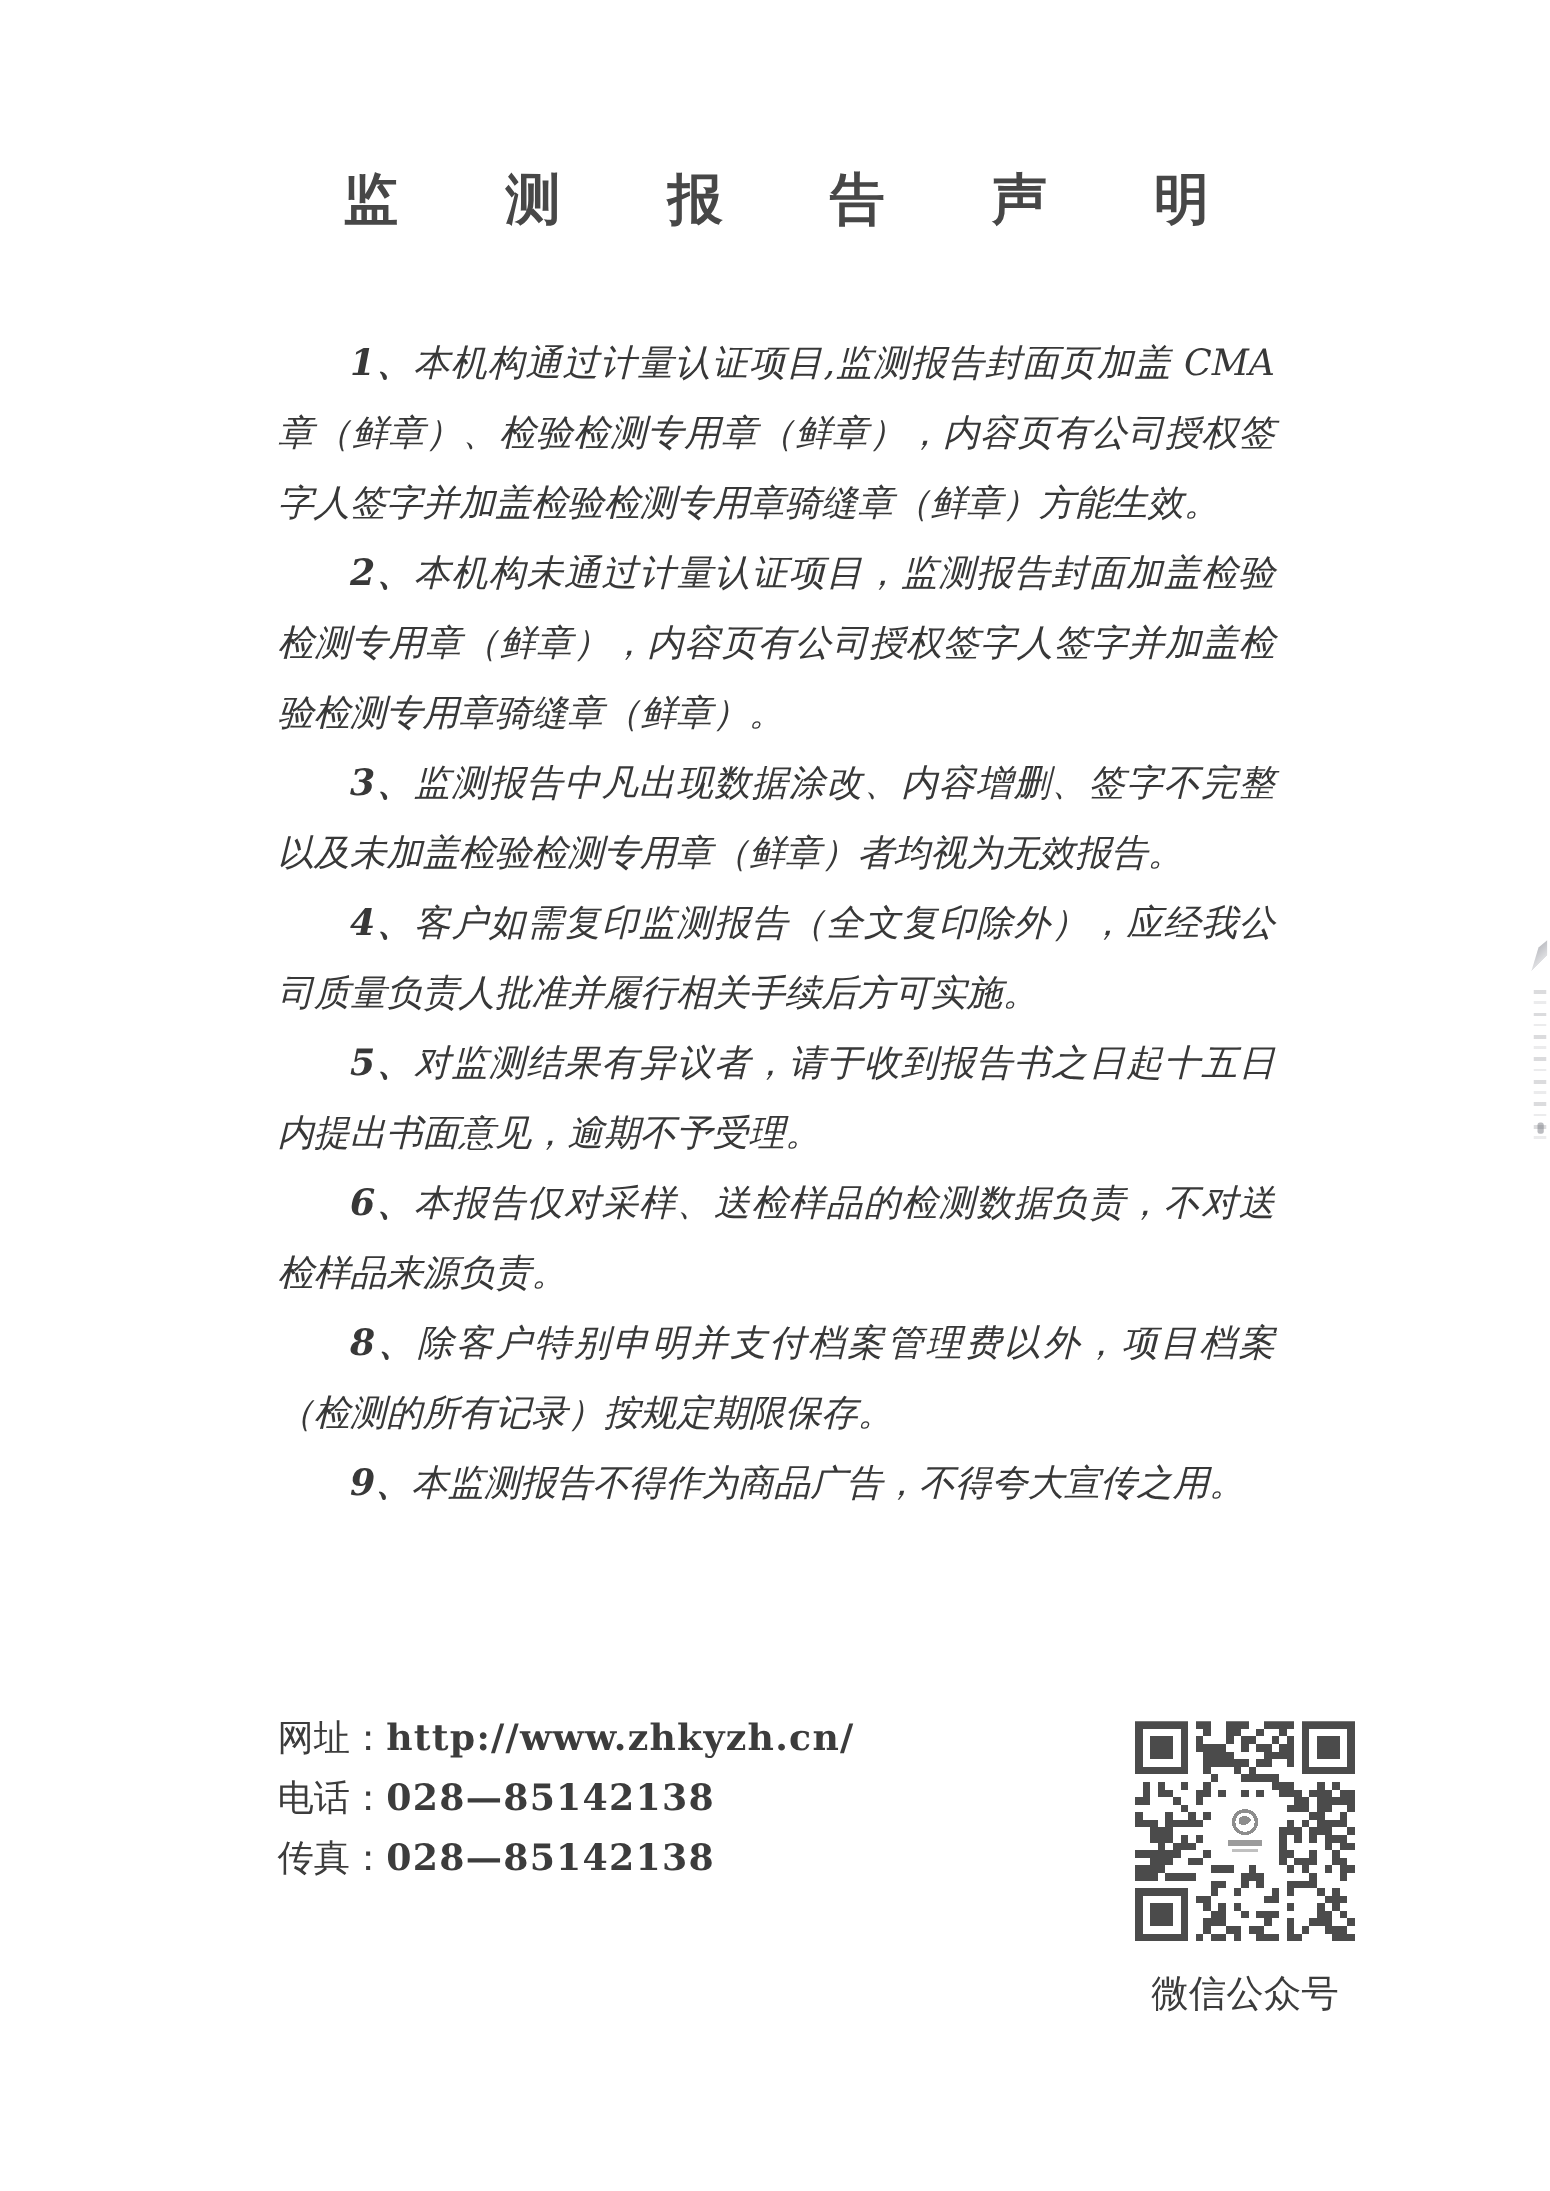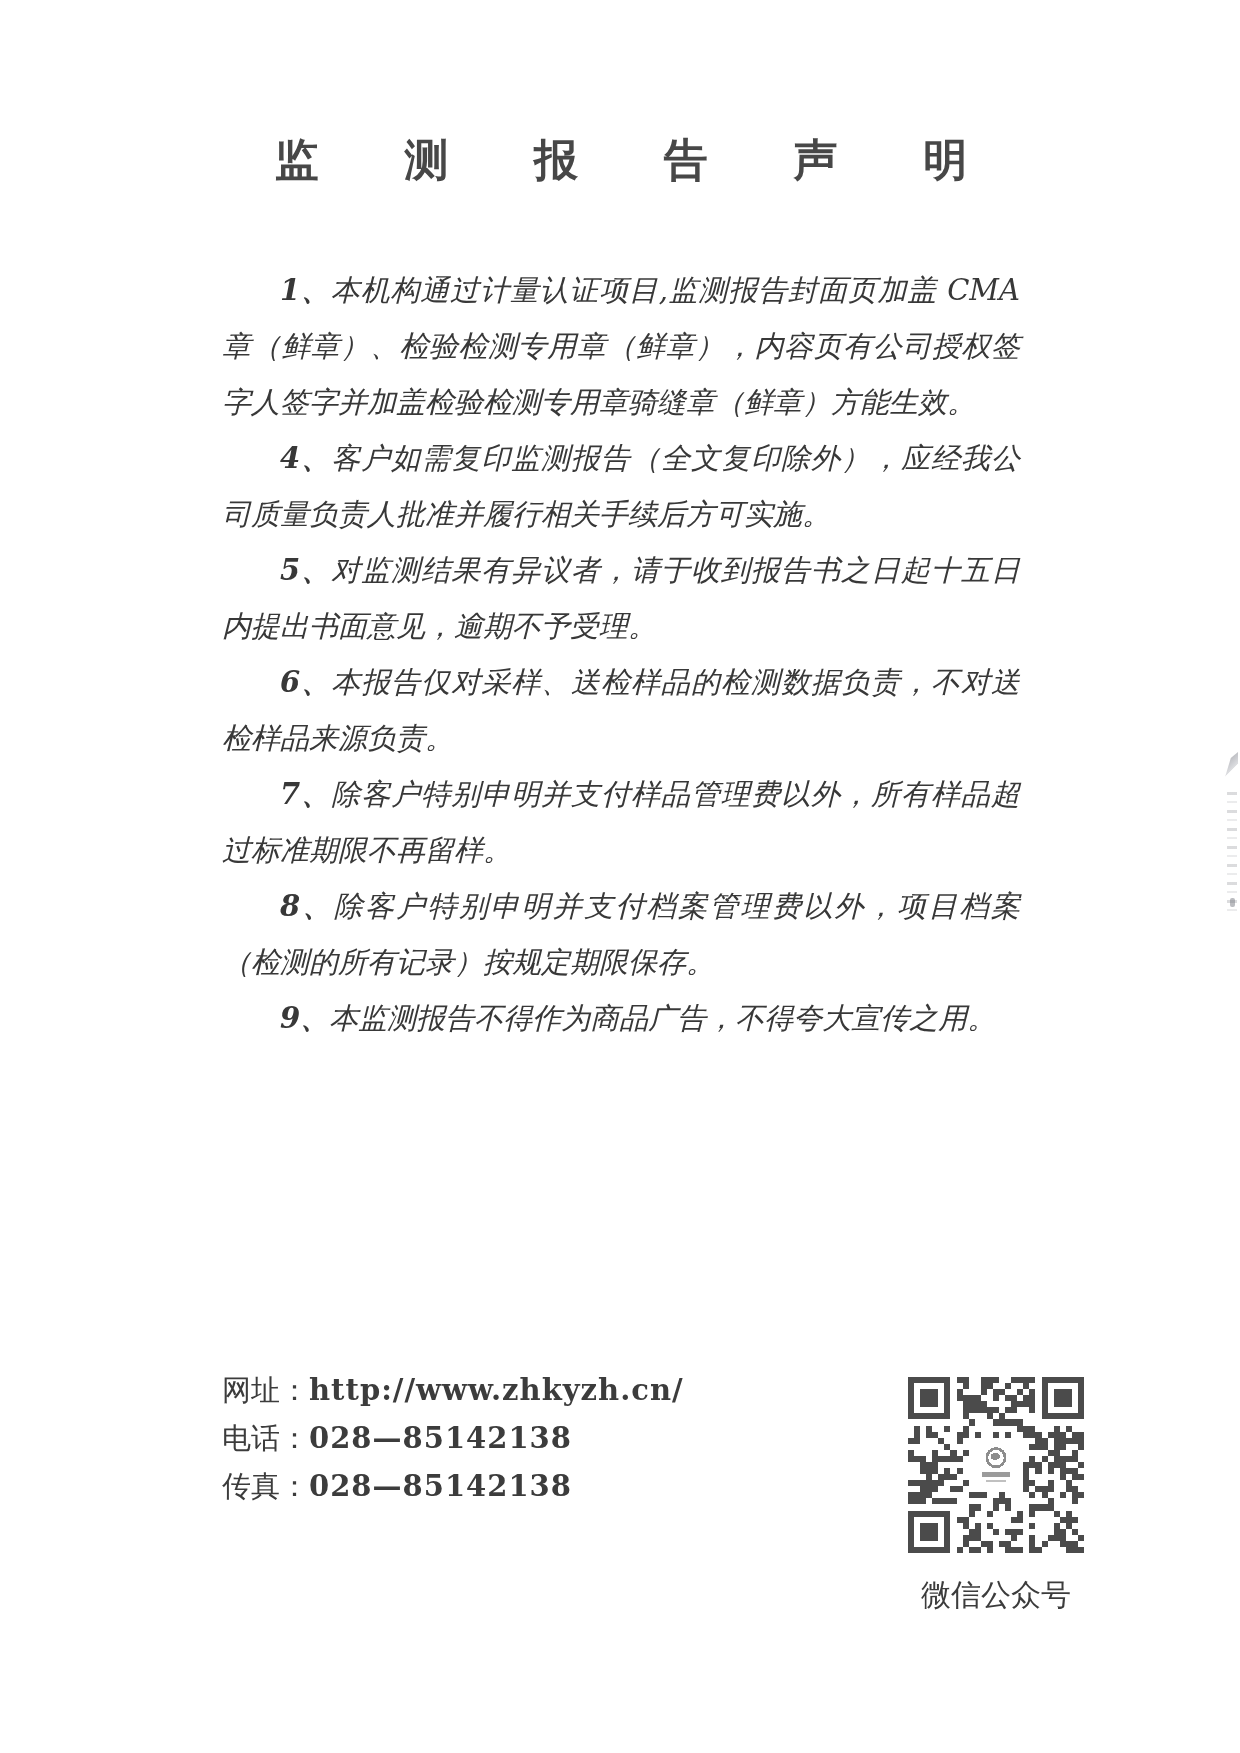--- a/index.html
+++ b/index.html
@@ -120,6 +120,7 @@
 
     <div class="body-text">
       <p><b class="num">1、</b><span>本机构通过计量认证项目,监测报告封面页加盖 CMA 章（鲜章）、检验检测专用章（鲜章），内容页有公司授权签字人签字并加盖检验检测专用章骑缝章（鲜章）方能生效。</span></p>
+      <p><b class="num">2、</b><span>本机构未通过计量认证项目，监测报告封面加盖检验检测专用章（鲜章），内容页有公司授权签字人签字并加盖检验检测专用章骑缝章（鲜章）。</span></p>
       <p><b class="num">4、</b><span>客户如需复印监测报告（全文复印除外），应经我公司质量负责人批准并履行相关手续后方可实施。</span></p>
       <p><b class="num">5、</b><span>对监测结果有异议者，请于收到报告书之日起十五日内提出书面意见，逾期不予受理。</span></p>
       <p><b class="num">6、</b><span>本报告仅对采样、送检样品的检测数据负责，不对送检样品来源负责。</span></p>

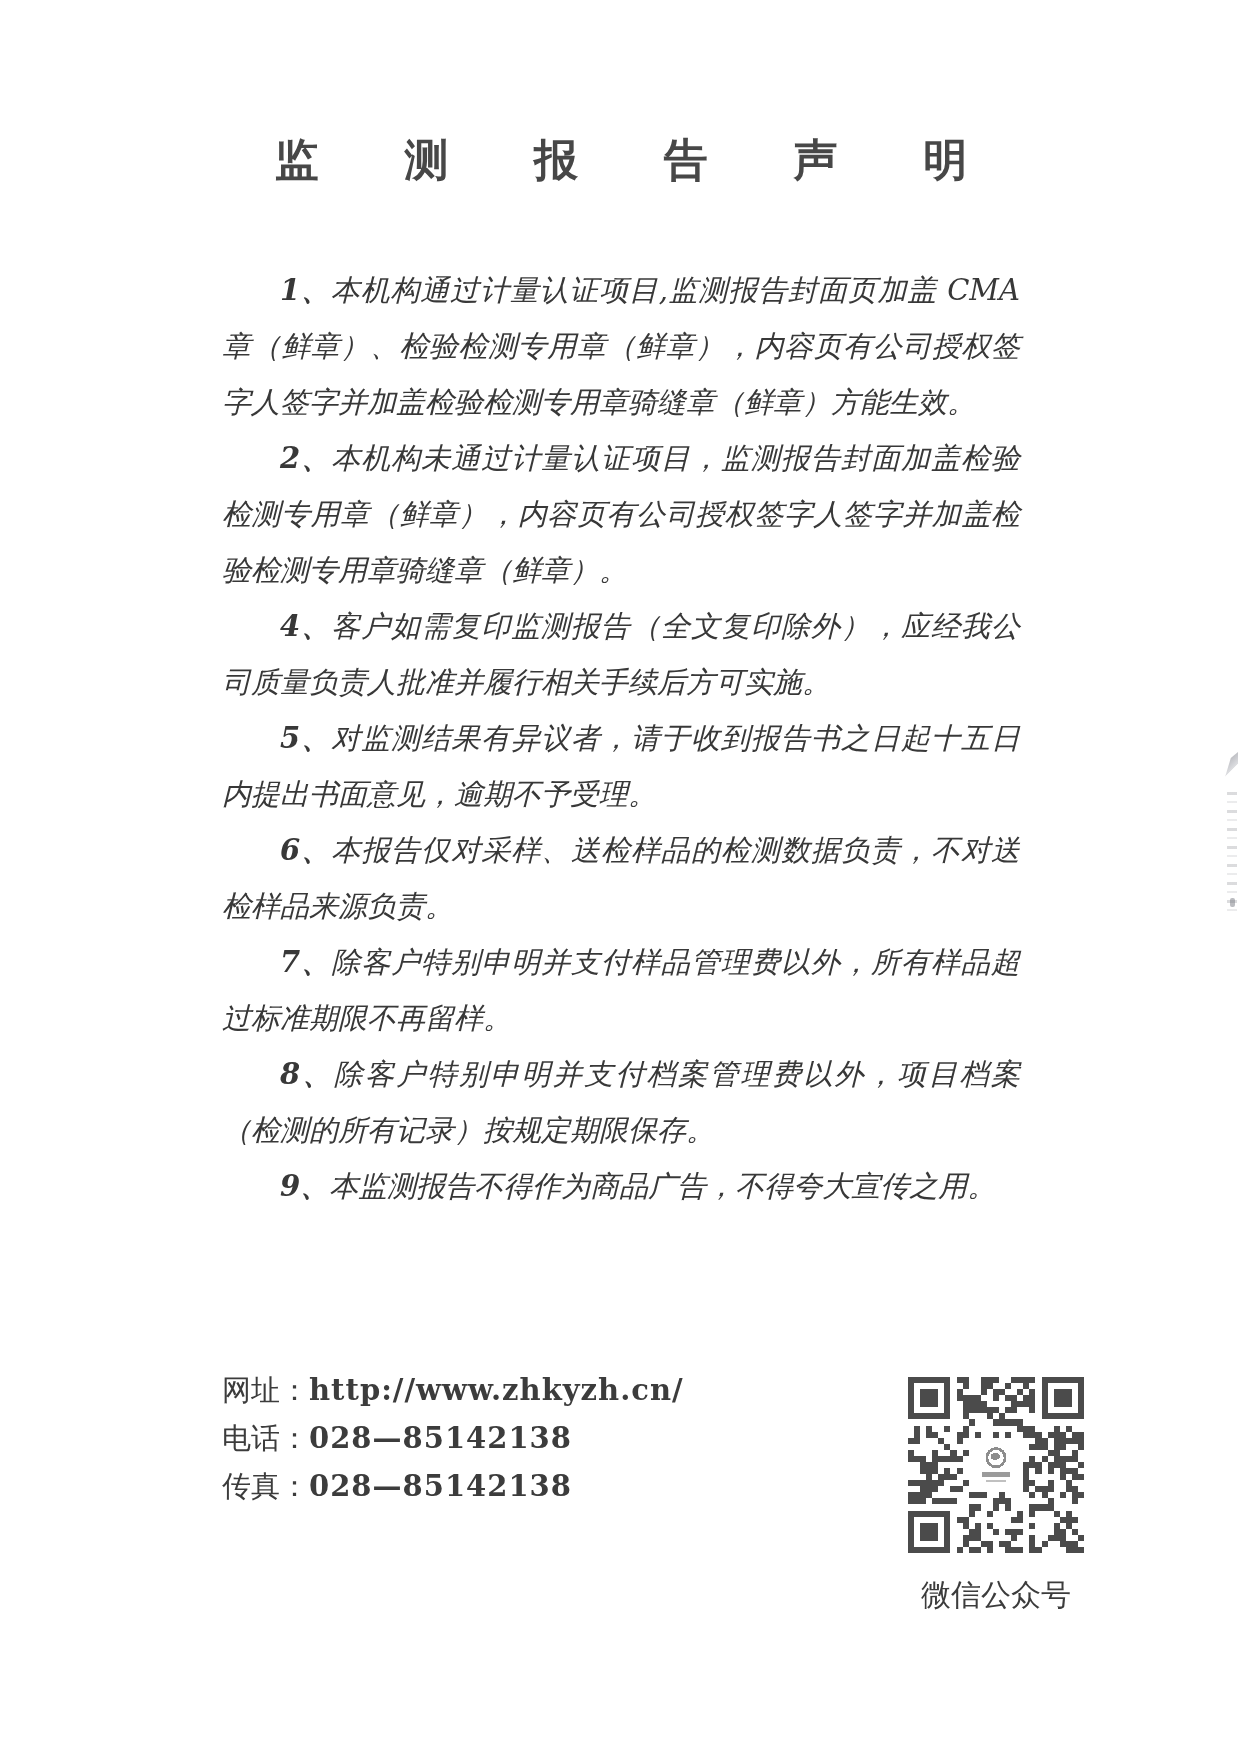--- a/index.html
+++ b/index.html
@@ -121,6 +121,7 @@
     <div class="body-text">
       <p><b class="num">1、</b><span>本机构通过计量认证项目,监测报告封面页加盖 CMA 章（鲜章）、检验检测专用章（鲜章），内容页有公司授权签字人签字并加盖检验检测专用章骑缝章（鲜章）方能生效。</span></p>
       <p><b class="num">2、</b><span>本机构未通过计量认证项目，监测报告封面加盖检验检测专用章（鲜章），内容页有公司授权签字人签字并加盖检验检测专用章骑缝章（鲜章）。</span></p>
+      <p><b class="num">3、</b><span>监测报告中凡出现数据涂改、内容增删、签字不完整以及未加盖检验检测专用章（鲜章）者均视为无效报告。</span></p>
       <p><b class="num">4、</b><span>客户如需复印监测报告（全文复印除外），应经我公司质量负责人批准并履行相关手续后方可实施。</span></p>
       <p><b class="num">5、</b><span>对监测结果有异议者，请于收到报告书之日起十五日内提出书面意见，逾期不予受理。</span></p>
       <p><b class="num">6、</b><span>本报告仅对采样、送检样品的检测数据负责，不对送检样品来源负责。</span></p>

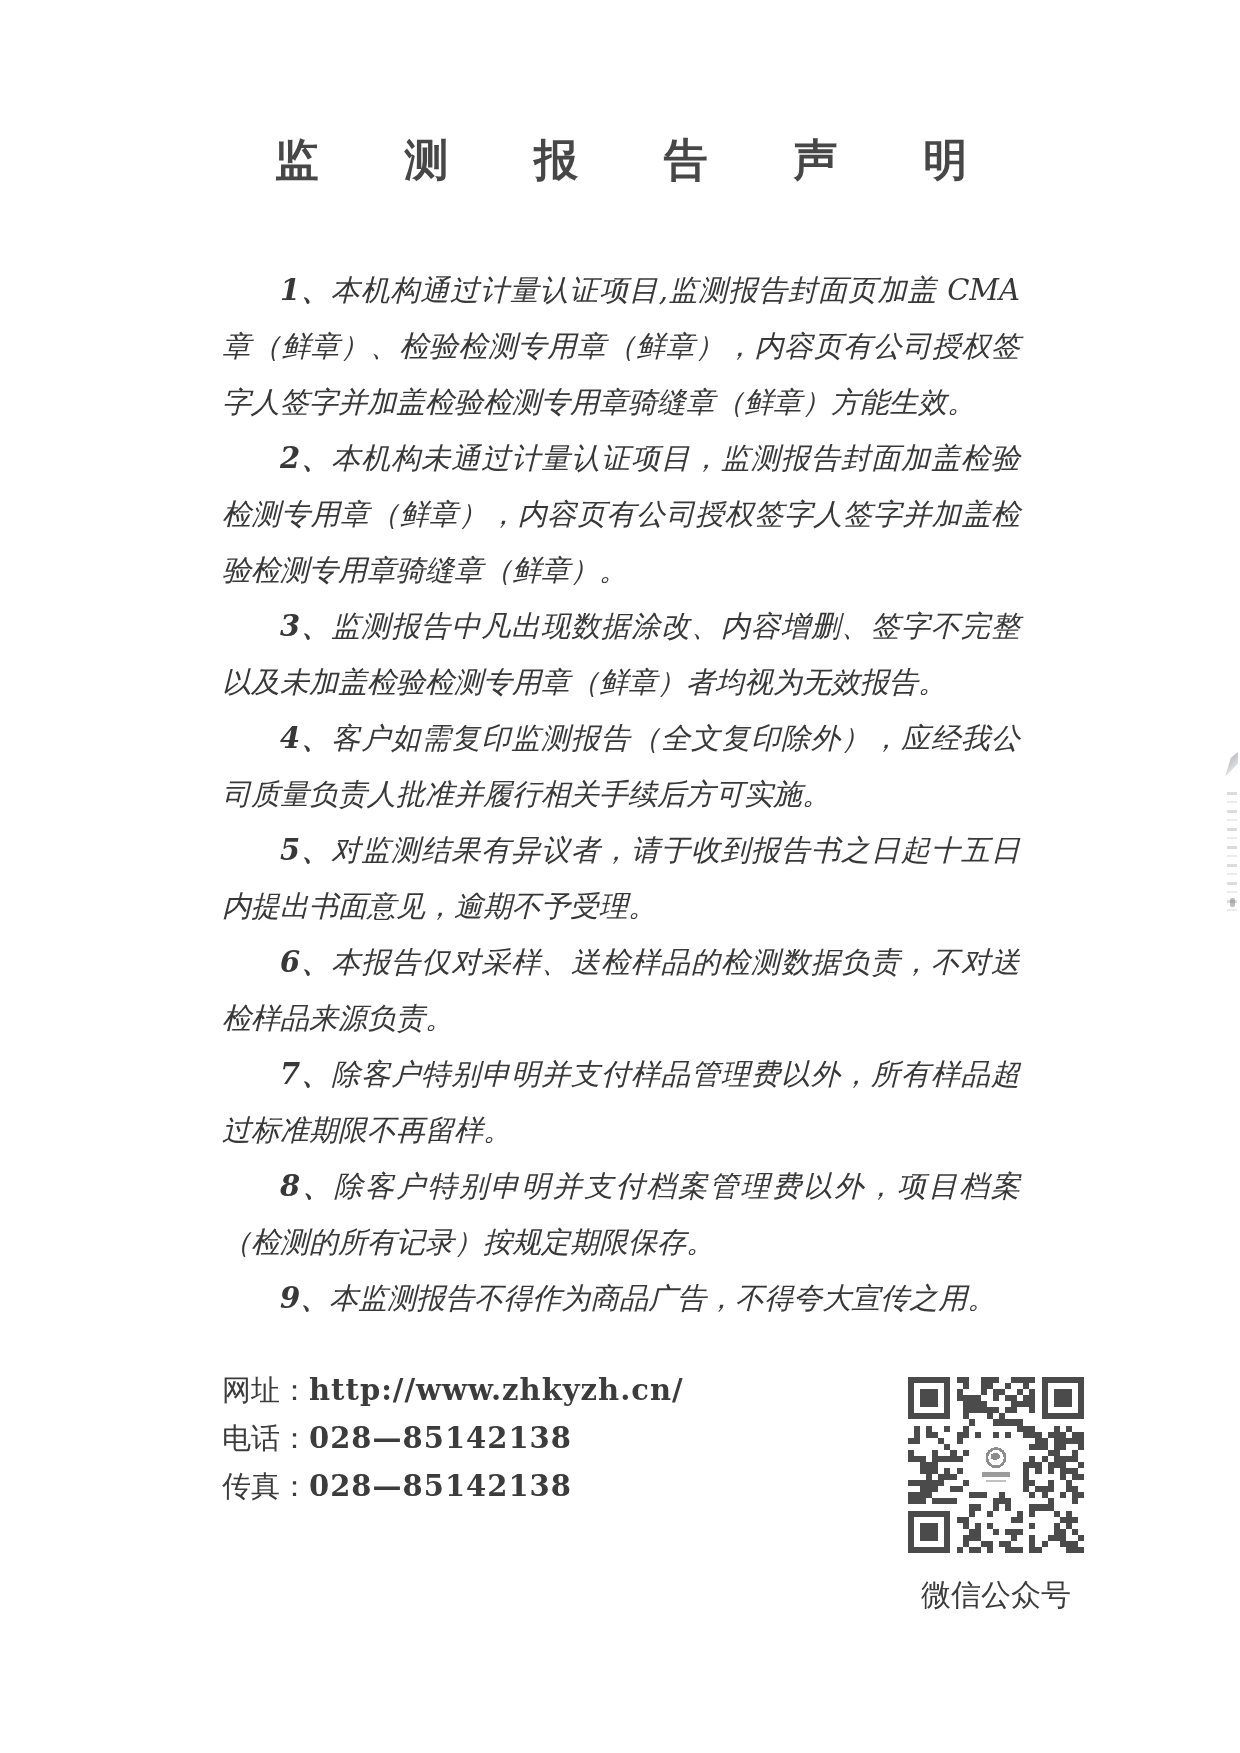--- a/index.html
+++ b/index.html
@@ -125,7 +125,6 @@
       <p><b class="num">4、</b><span>客户如需复印监测报告（全文复印除外），应经我公司质量负责人批准并履行相关手续后方可实施。</span></p>
       <p><b class="num">5、</b><span>对监测结果有异议者，请于收到报告书之日起十五日内提出书面意见，逾期不予受理。</span></p>
       <p><b class="num">6、</b><span>本报告仅对采样、送检样品的检测数据负责，不对送检样品来源负责。</span></p>
-      <p><b class="num">7、</b><span>除客户特别申明并支付样品管理费以外，所有样品超过标准期限不再留样。</span></p>
       <p><b class="num">8、</b><span>除客户特别申明并支付档案管理费以外，项目档案（检测的所有记录）按规定期限保存。</span></p>
       <p><b class="num">9、</b><span>本监测报告不得作为商品广告，不得夸大宣传之用。</span></p>
     </div>

